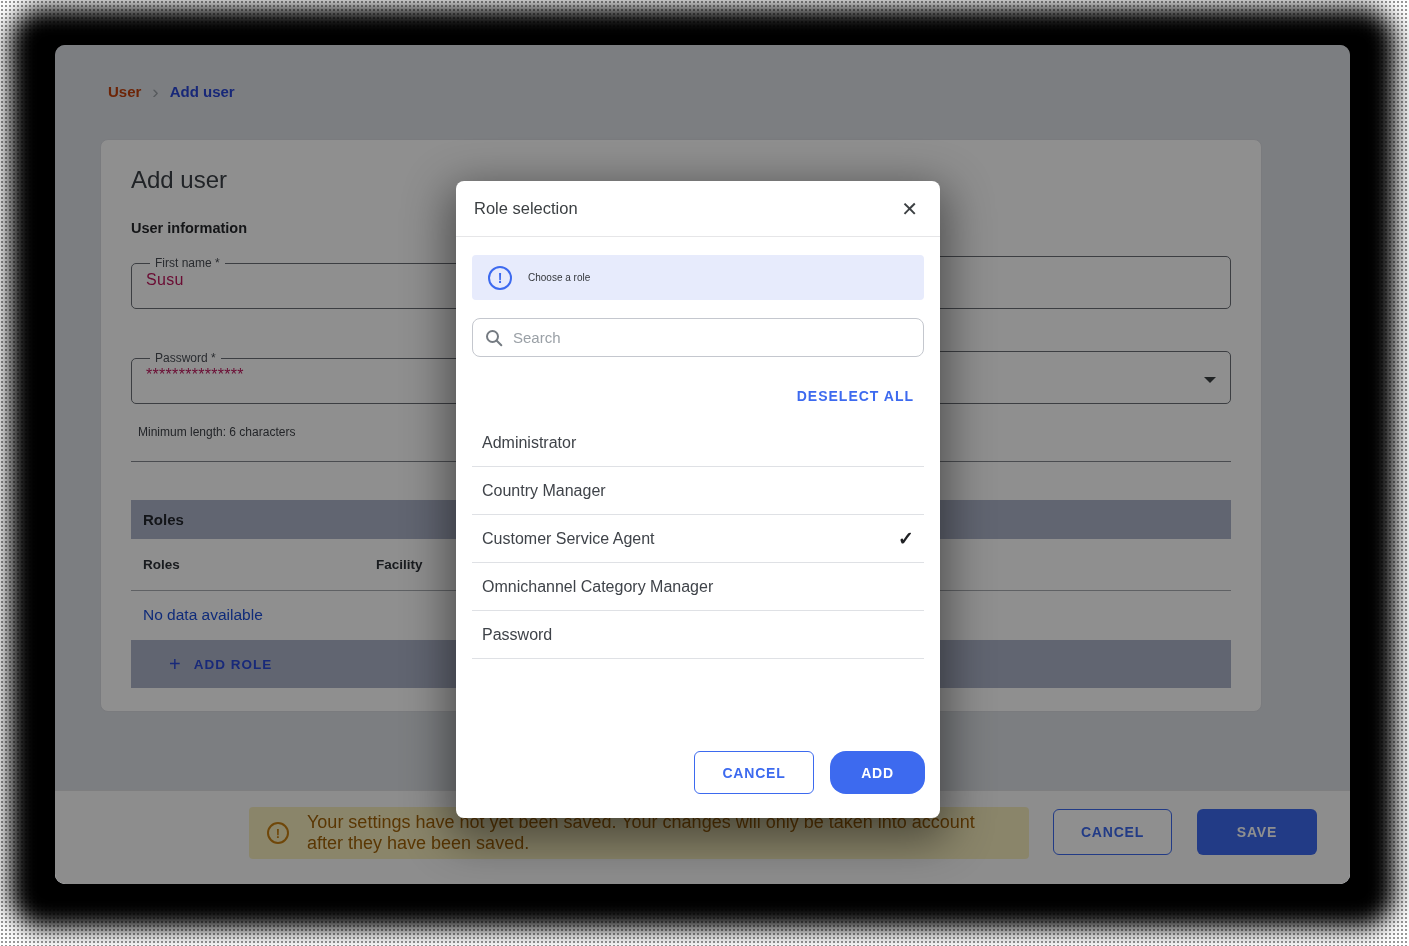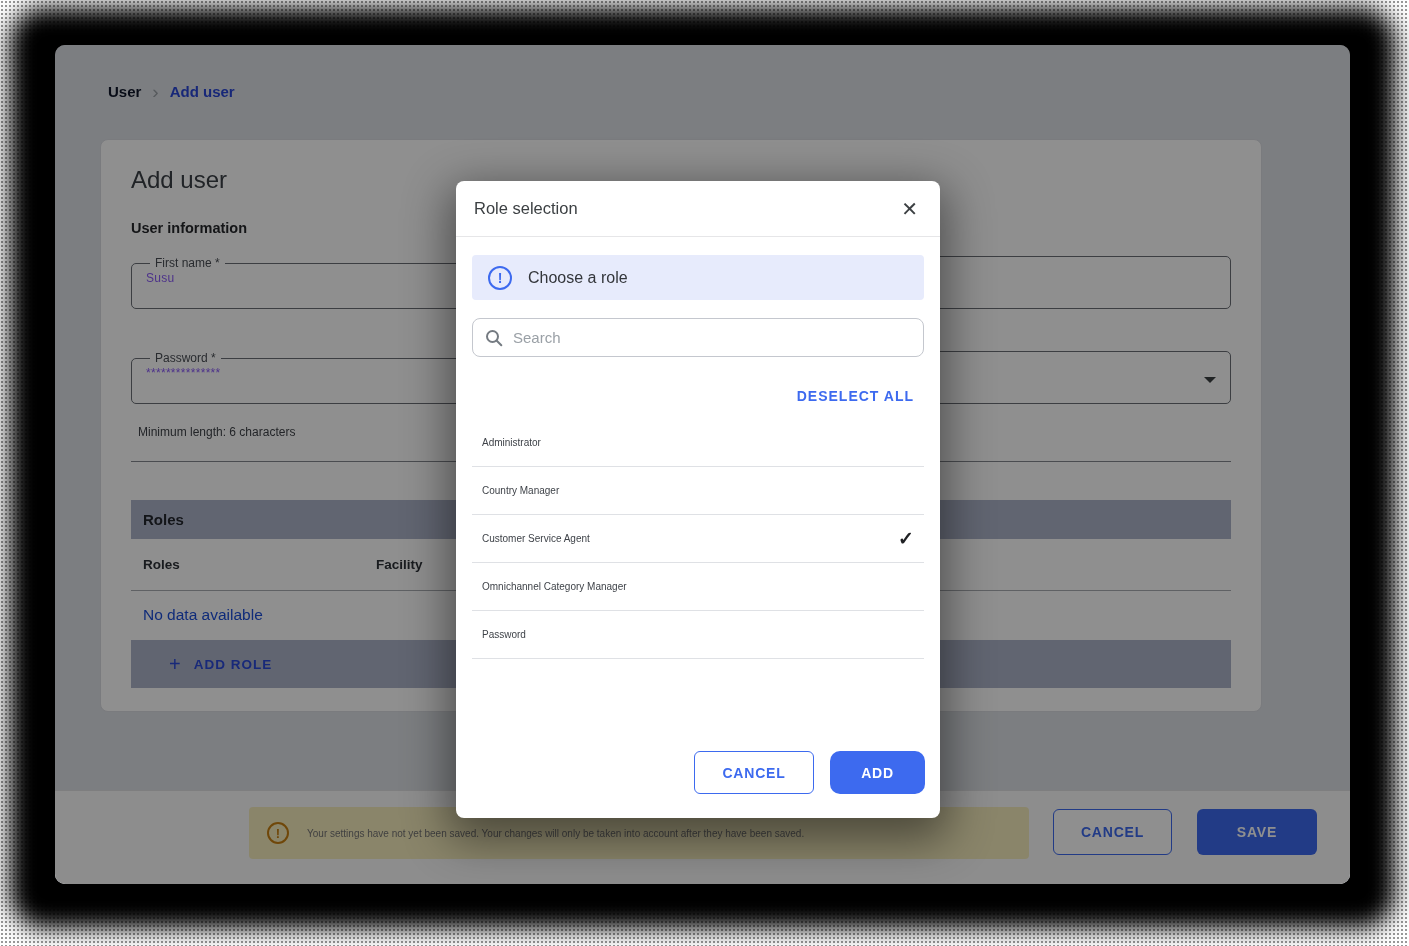--- a/index.html
+++ b/index.html
@@ -21,7 +21,7 @@
 
   
   .breadcrumb { position:absolute; left:53px; top:38px; display:flex; align-items:center; font-size:15px; }
-  .crumb-parent { color:#0f172a; font-weight:bold; }
+  .crumb-parent { color:#c2410c; font-weight:bold; }
   .crumb-sep { color:#9aa0a6; font-size:19px; margin:0 11px; line-height:15px; }
   .crumb-current { color:#2946d6; font-weight:bold; }
 

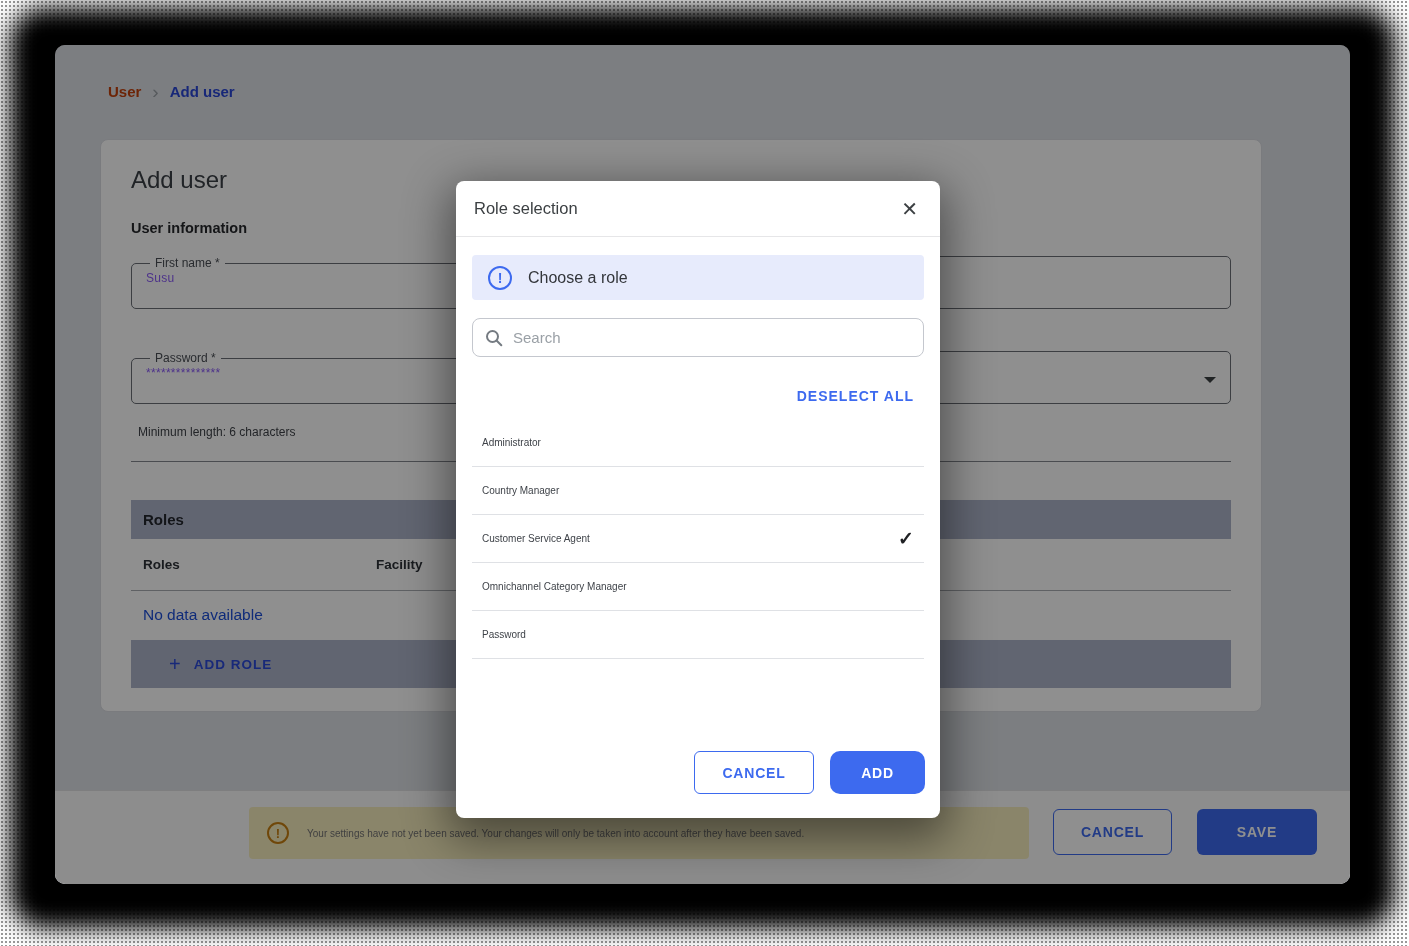--- a/index.html
+++ b/index.html
@@ -35,7 +35,7 @@
     column-gap:32px; row-gap:42px; }
   .mfield { position:relative; border:1px solid #6b6f76; border-radius:5px; height:53px; padding:0 14px; }
   .mfield legend { font-size:12px; color:#4a4e55; padding:0 5px; margin-left:4px; }
-  .mfield .mval { font-size:12px; color:#8b5cf6; margin-top:1px; letter-spacing:.3px; }
+  .mfield .mval { font-size:16px; color:#be185d; margin-top:1px; letter-spacing:.3px; }
   .mfield .helper { position:absolute; left:6px; top:60px; font-size:12px; color:#3f4349; white-space:nowrap; }
   .mfield .caret { position:absolute; right:14px; top:50%; margin-top:-1px; width:0; height:0;
     border-left:6px solid transparent; border-right:6px solid transparent; border-top:6px solid #3c4043; }

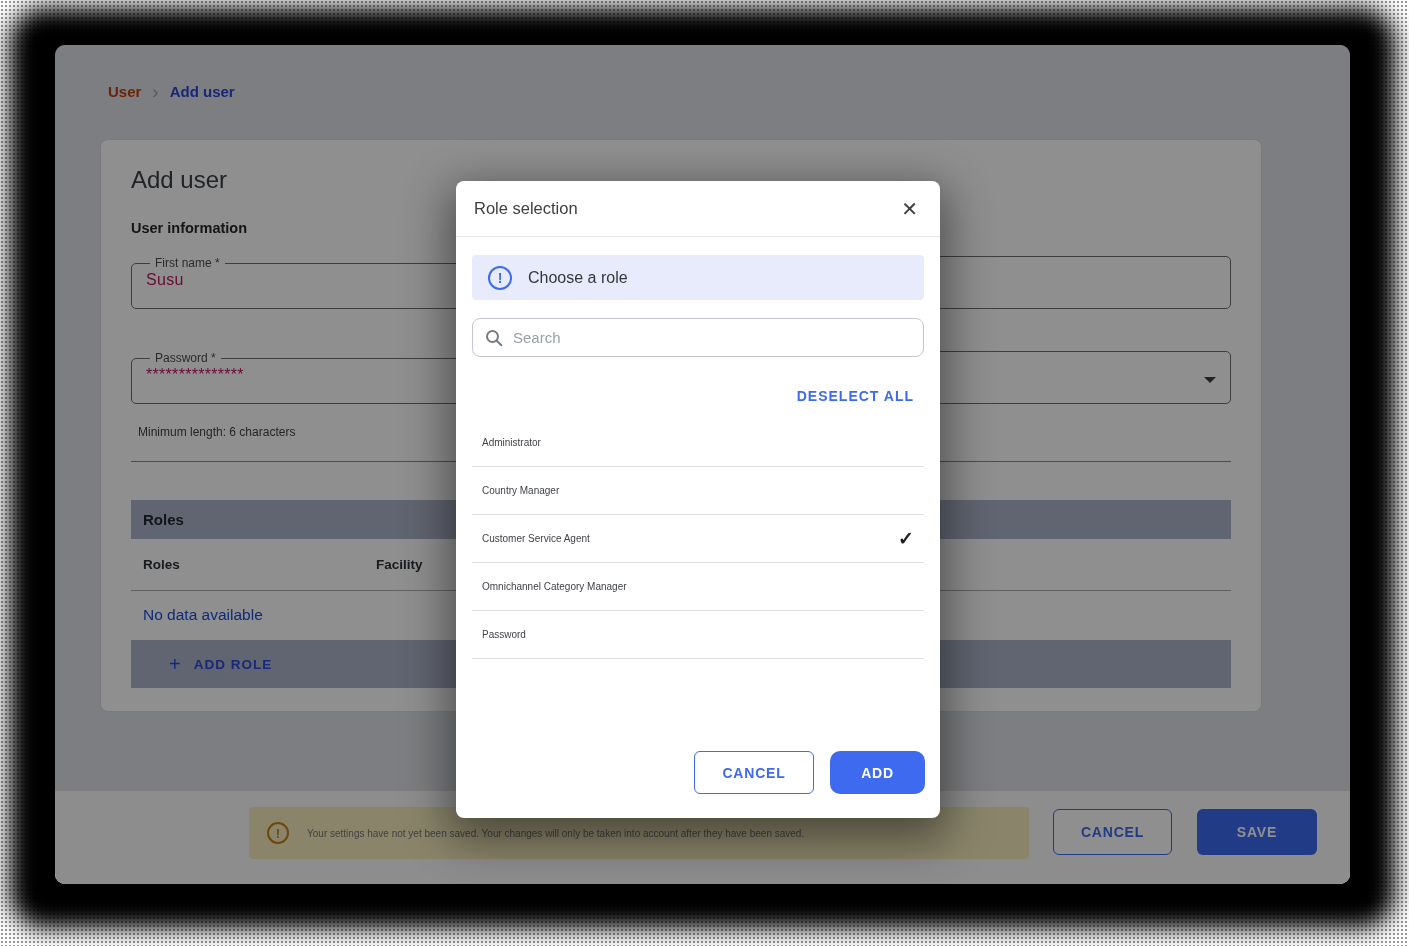--- a/index.html
+++ b/index.html
@@ -86,7 +86,7 @@
   .info-banner { margin:18px 16px 0 16px; height:45px; background:#e7ebfc; border-radius:4px;
     display:flex; align-items:center; padding:0 16px; }
   .info-ic { border:2px solid #3d6aef; color:#3d6aef; margin-right:16px; width:24px; height:24px; font-size:14px; }
-  .info-text { font-size:16px; color:#33363b; }
+  .info-text { font-size:10px; color:#33363b; }
 
   .search-box { margin:18px 16px 0 16px; height:39px; border:1px solid #c4c7ce; border-radius:8px;
     display:flex; align-items:center; padding:11px 12px; background:#fff; }

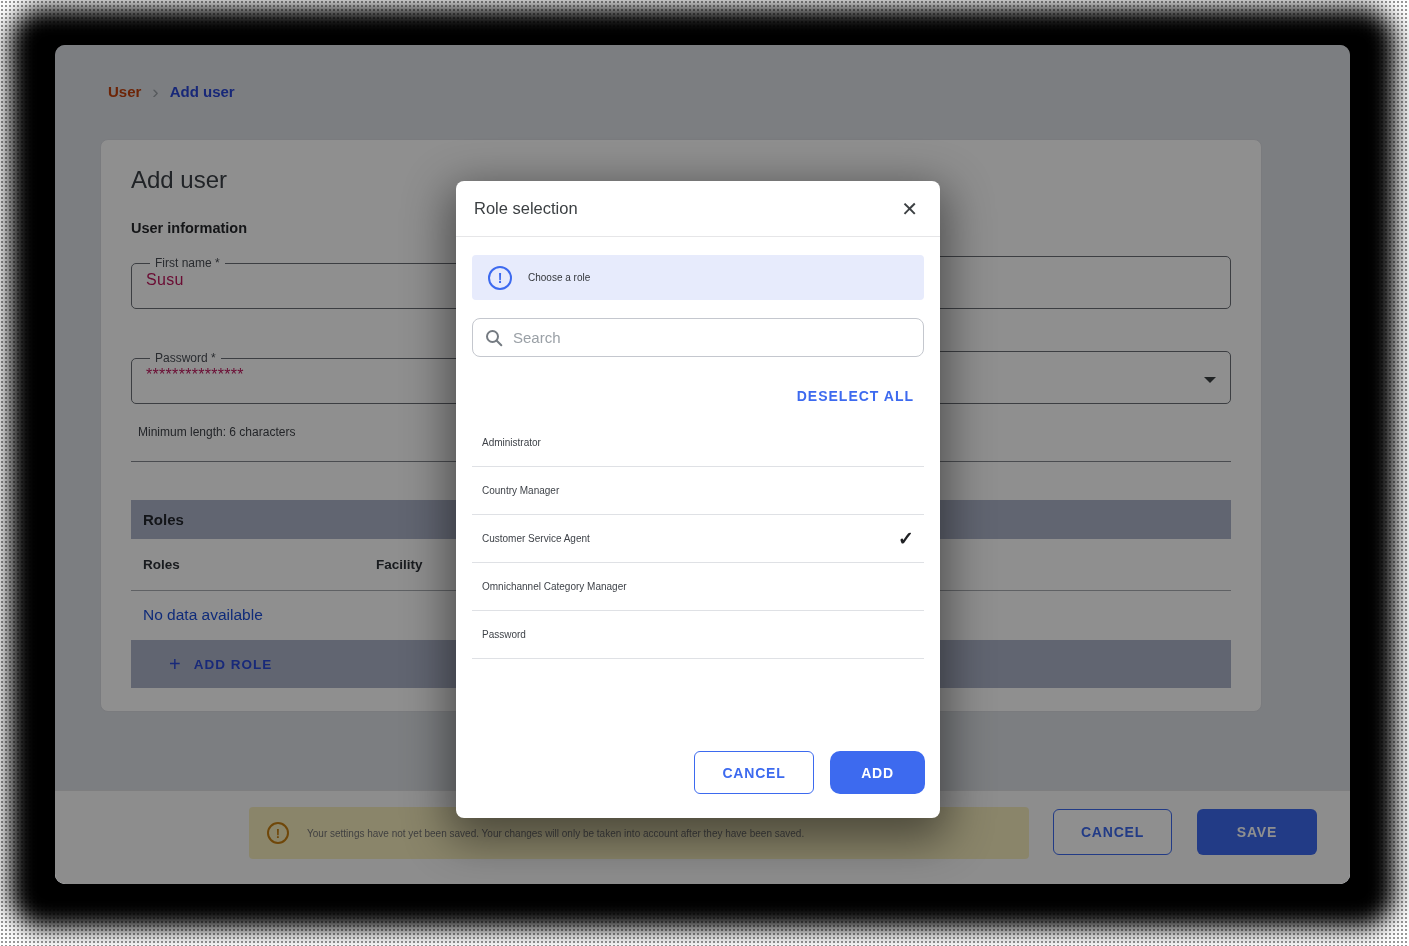--- a/index.html
+++ b/index.html
@@ -101,7 +101,7 @@
   .role-list { margin:14px 16px 0 16px; }
   .role-row { height:48px; display:flex; align-items:center; justify-content:space-between;
     padding:0 10px; border-bottom:1px solid #dfe1e5; cursor:pointer; }
-  .role-row span:first-child { font-size:10px; color:#3f4349; }
+  .role-row span:first-child { font-size:16px; color:#3f4349; }
   .role-row .check { font-size:19px; font-weight:bold; color:#202124; }
 
   .modal-cancel { position:absolute; right:126px; top:570px; width:120px; height:43px; border-radius:6px;

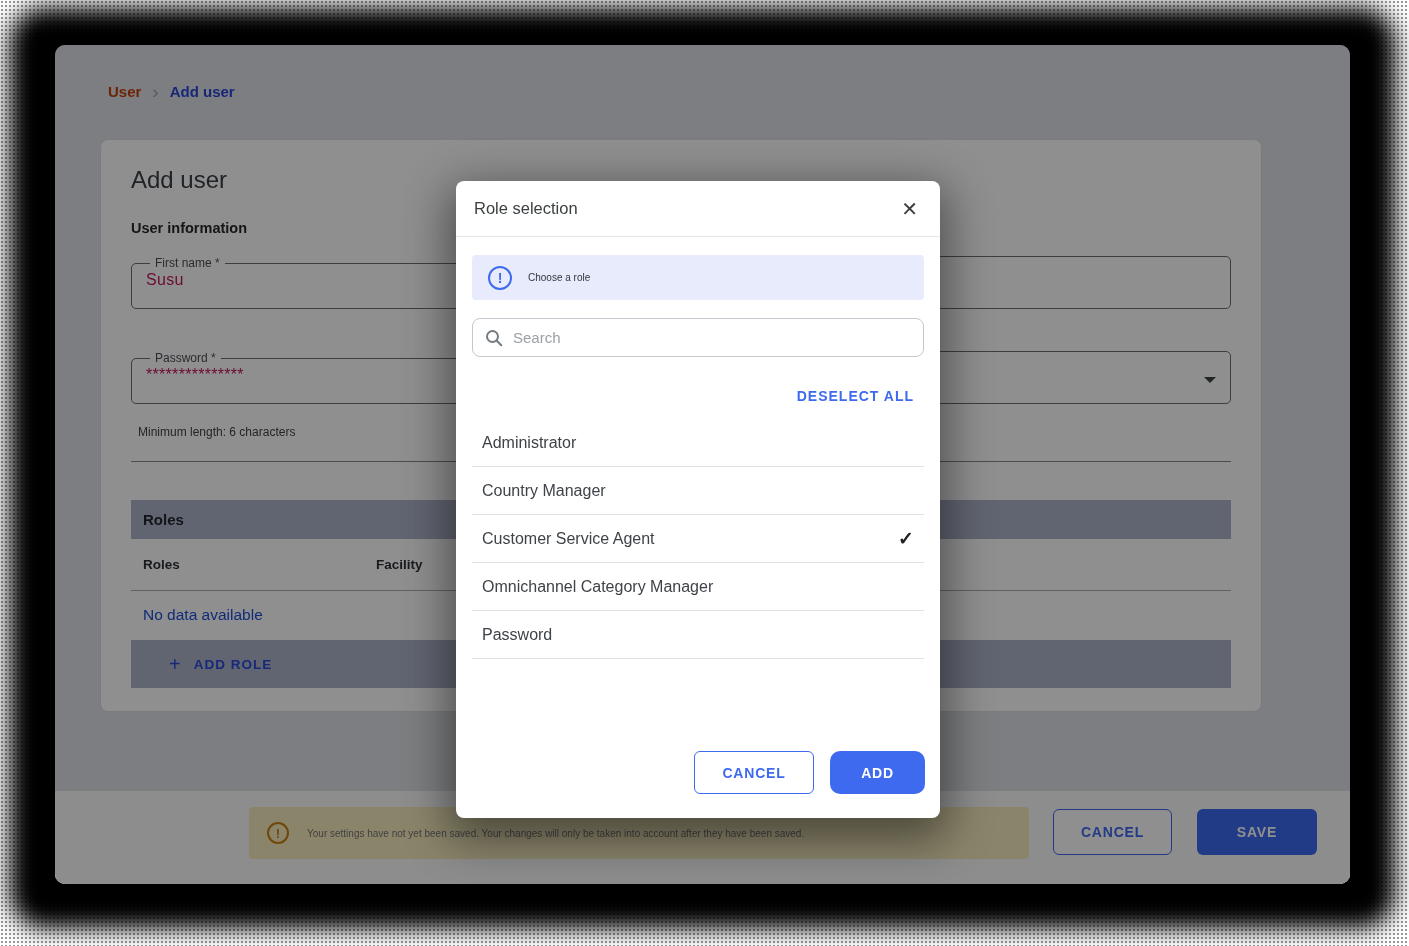--- a/index.html
+++ b/index.html
@@ -106,7 +106,7 @@
 
   .modal-cancel { position:absolute; right:126px; top:570px; width:120px; height:43px; border-radius:6px;
     font-family:inherit; font-size:14px; font-weight:bold; letter-spacing:.8px; cursor:pointer; }
-  .modal-add { position:absolute; right:15px; top:570px; width:95px; height:43px; border-radius:10px;
+  .modal-add { position:absolute; right:15px; top:570px; width:95px; height:43px; border-radius:16px;
     font-family:inherit; font-size:14px; font-weight:bold; letter-spacing:.8px; cursor:pointer; }
 </style>
 </head>

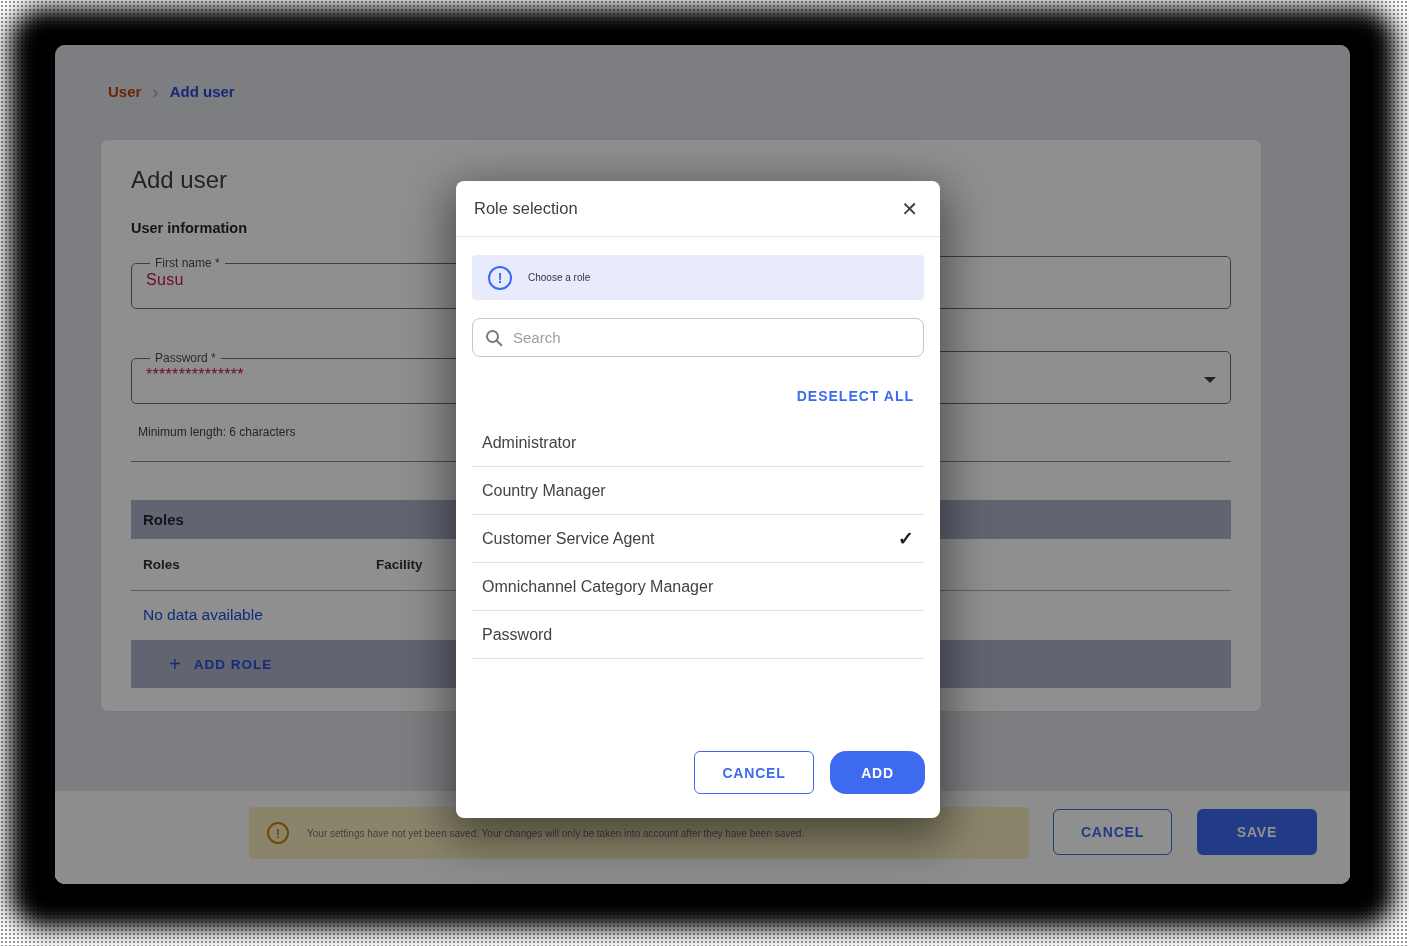--- a/index.html
+++ b/index.html
@@ -65,7 +65,7 @@
     display:flex; align-items:center; justify-content:center;
     font-weight:bold; font-size:13px; }
   .warn-ic { border:2px solid #c77f10; color:#c77f10; margin-right:18px; }
-  .warn-text { font-size:10px; color:#737373; }
+  .warn-text { font-size:18px; color:#a16207; }
   .footer .btn { position:absolute; top:18px; height:46px; border-radius:6px;
     font-family:inherit; font-size:14px; font-weight:bold; letter-spacing:.8px; cursor:pointer; }
   .btn-outline { background:#fff; border:1px solid #3d6aef; color:#3d6aef; }

